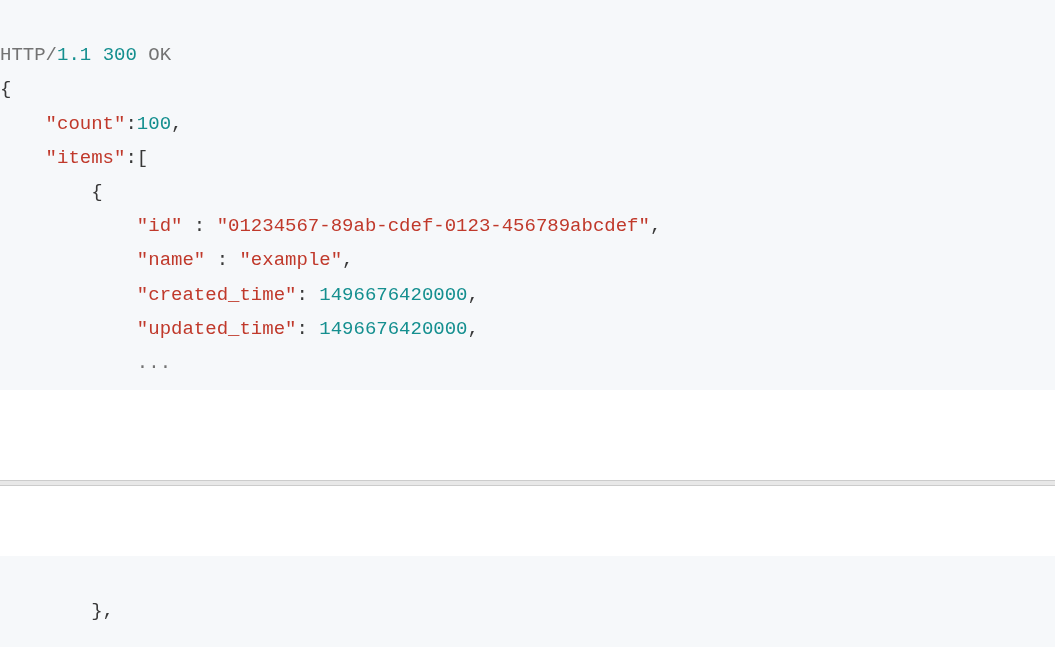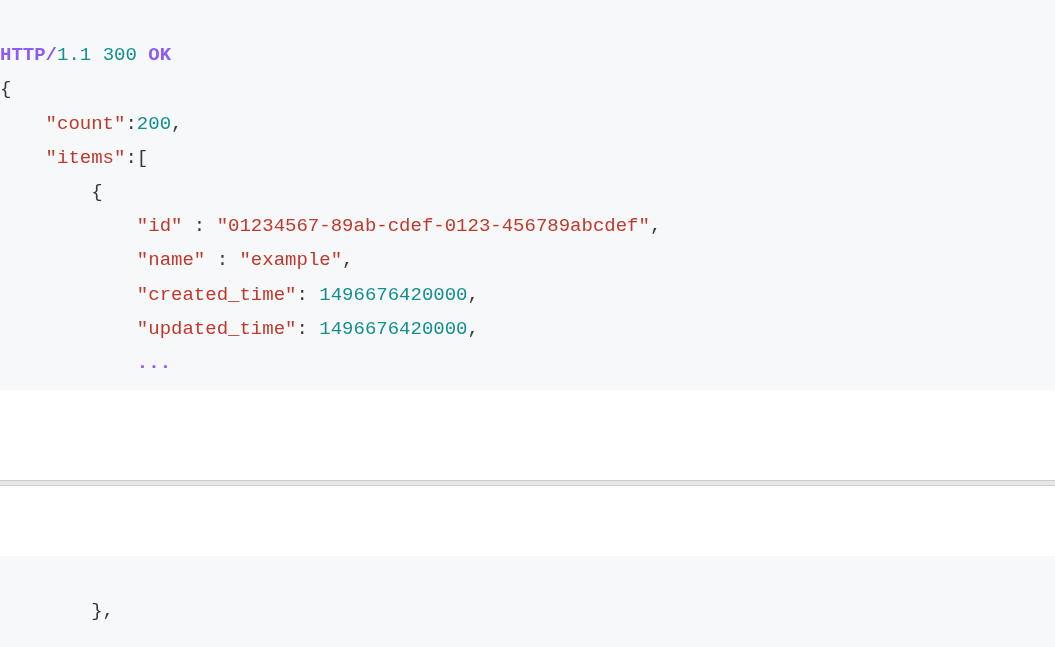--- a/index.html
+++ b/index.html
@@ -30,7 +30,7 @@
     background: #ffffff;
     height: 70px;
   }
-  .tok-default { color: #8b5cf6; font-weight: bold; }
+  .tok-default { color: #737373; }
   .tok-key     { color: #c0392b; }   
   .tok-str     { color: #c0392b; }
   .tok-num     { color: #148f8f; }   

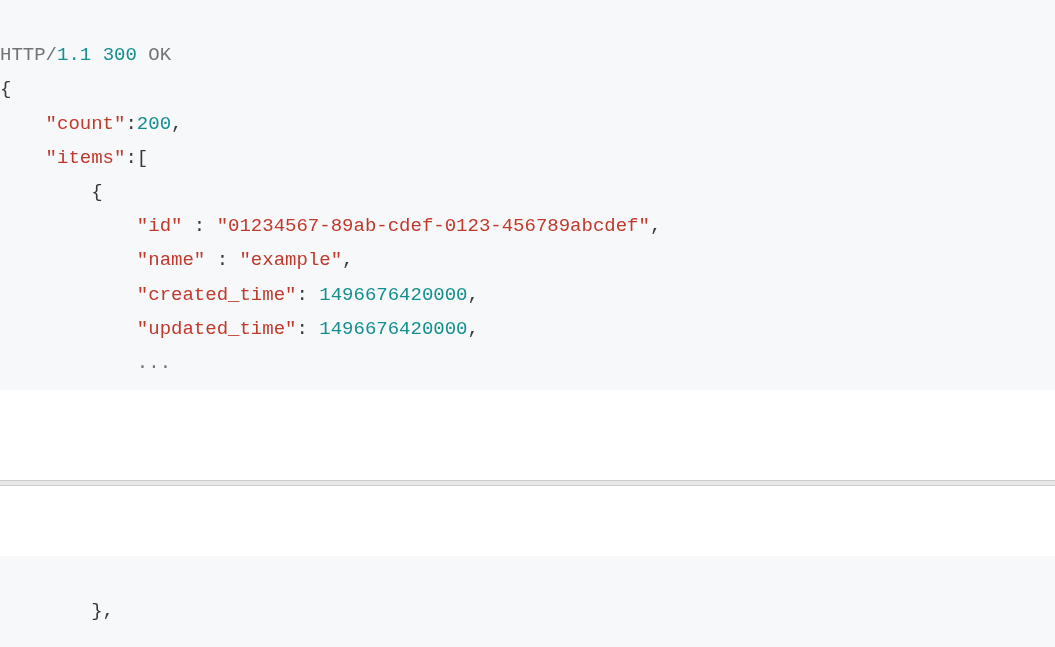--- a/index.html
+++ b/index.html
@@ -42,7 +42,7 @@
 <div class="code-block">
 <span class="tok-default">HTTP/</span><span class="tok-num">1.1</span> <span class="tok-num">300</span> <span class="tok-default">OK</span>
 <span class="tok-punc">{</span>
-<span>    </span><span class="tok-key">"count"</span><span class="tok-punc">:</span><span class="tok-num">200</span><span class="tok-punc">,</span>
+<span>    </span><span class="tok-key">"count"</span><span class="tok-punc">:</span><span class="tok-num">100</span><span class="tok-punc">,</span>
 <span>    </span><span class="tok-key">"items"</span><span class="tok-punc">:</span><span class="tok-punc">[</span>
 <span>        </span><span class="tok-punc">{</span>
 <span>            </span><span class="tok-key">"id"</span><span class="tok-punc"> : </span><span class="tok-str">"01234567-89ab-cdef-0123-456789abcdef"</span><span class="tok-punc">,</span>

